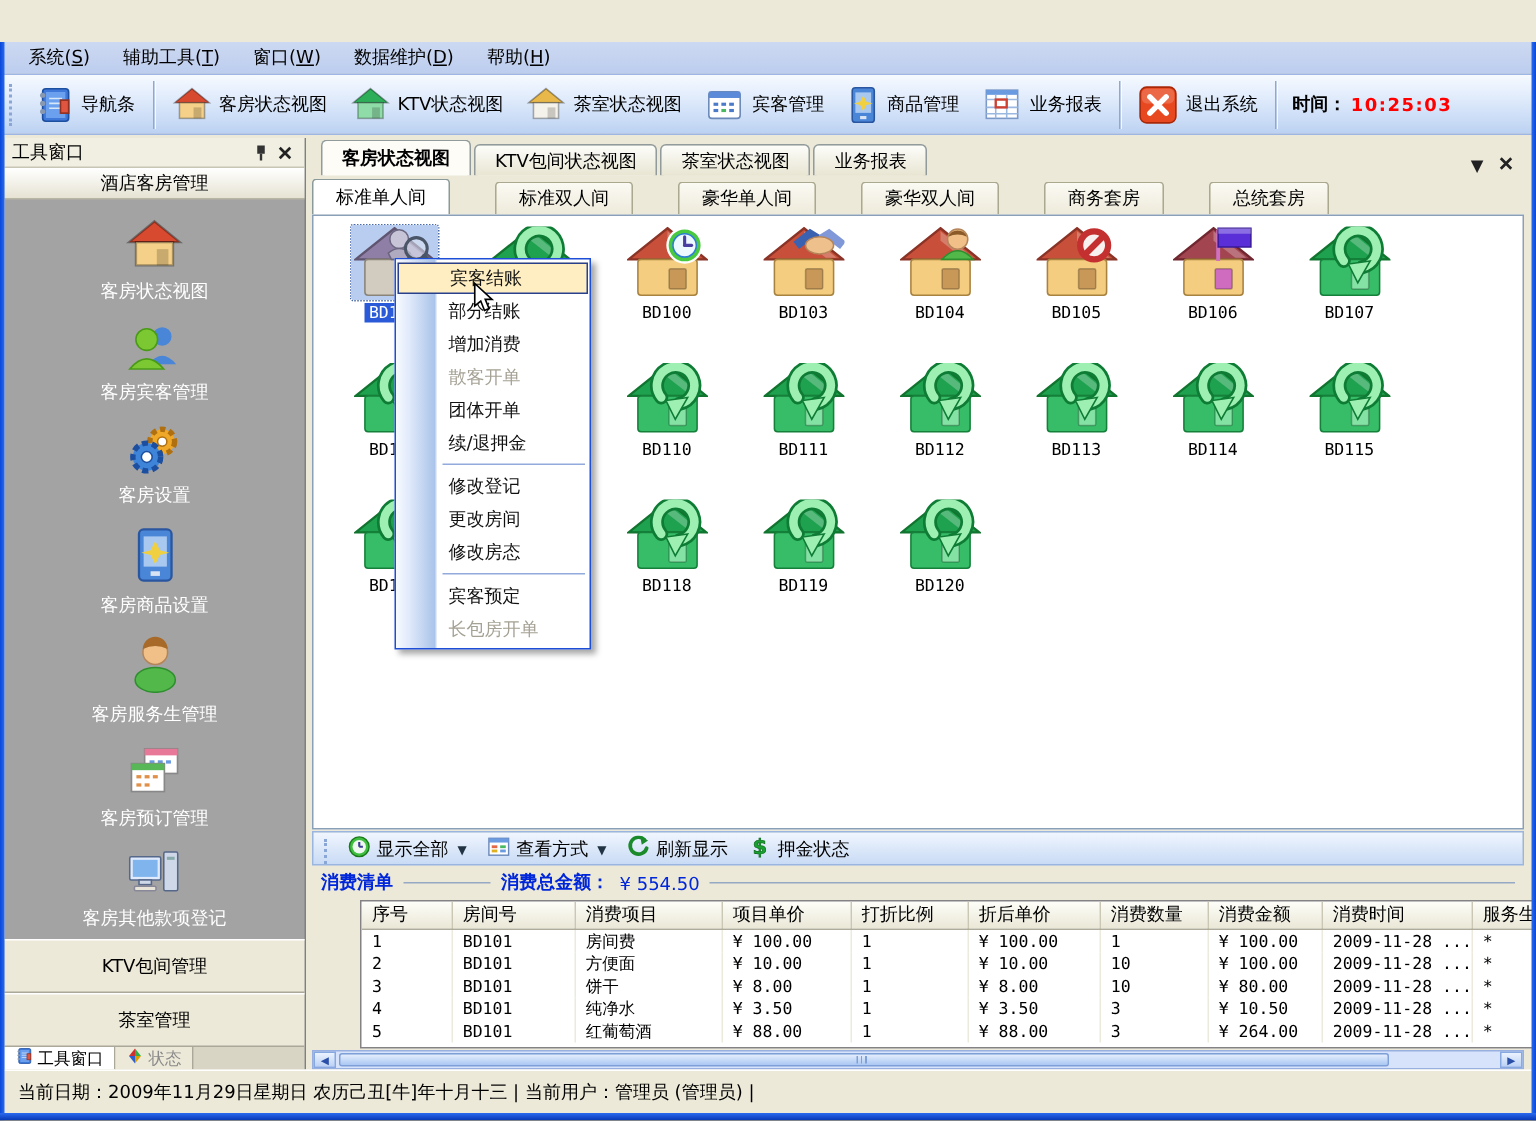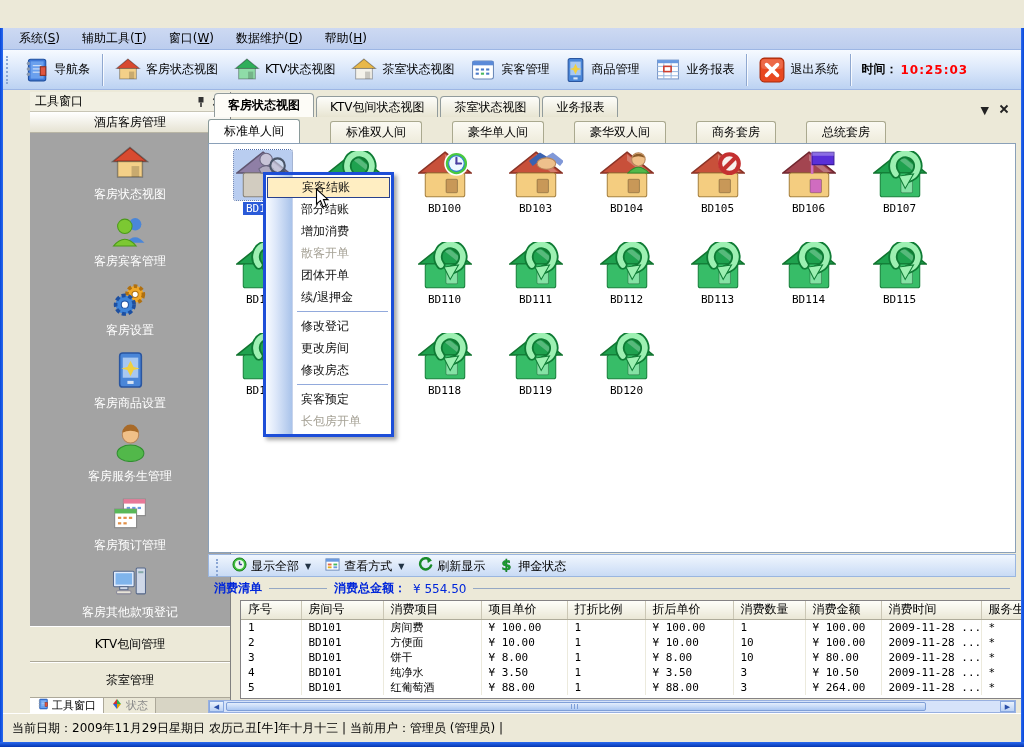--- a/index.html
+++ b/index.html
@@ -36,7 +36,7 @@
   .br{left:1021px;top:28px;width:3px;height:719px;background:linear-gradient(90deg,#2a6af0,#0847d8);}
   .bb{left:0;top:742px;width:1024px;height:5px;background:linear-gradient(180deg,#2a6af0,#0635b0);}
   
-  .sidebar{left:3px;top:92px;width:201px;height:621px;background:#a3a3a3;border-right:1px solid #808080;display:flex;flex-direction:column;margin-left:27px;}
+  .sidebar{left:3px;top:92px;width:201px;height:621px;background:#a3a3a3;border-right:1px solid #808080;display:flex;flex-direction:column;}
   .sb-header{height:20px;background:#f1efe2;border-bottom:1px solid #c8c5b5;display:flex;align-items:center;padding:0 5px;flex:0 0 auto;}
   .sb-header .ttl{flex:1;}
   .sb-hbtn{width:16px;height:15px;display:flex;align-items:center;justify-content:center;color:#222;font-weight:bold;}

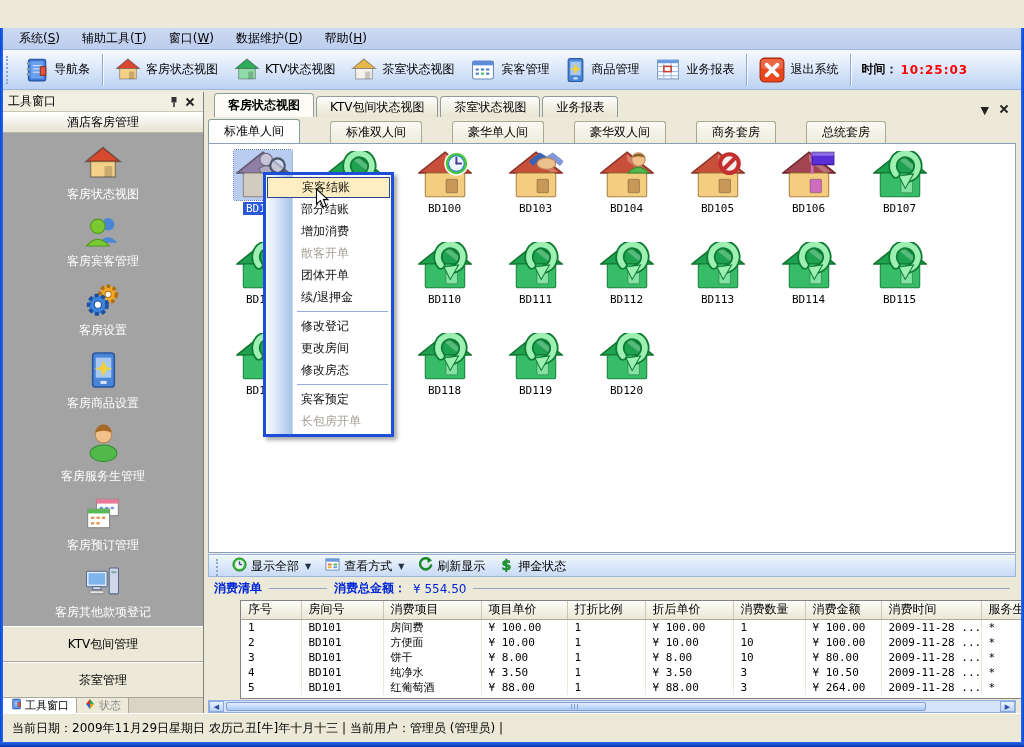--- a/index.html
+++ b/index.html
@@ -72,7 +72,7 @@
   .rlabel{margin-top:2px;padding:0 3px;font:11px "DejaVu Sans Mono","Liberation Mono",monospace;}
   .room.selected .rlabel{background:#2a5ad8;color:#fff;}
   
-  .ctx{position:absolute;left:54px;top:28px;width:131px;background:#fff;border:3px solid #1d4ed8;
+  .ctx{position:absolute;left:54px;top:28px;width:131px;background:#fff;border:1px solid #1d4ed8;
     box-shadow:3px 3px 4px rgba(0,0,0,.35);padding:2px 0;z-index:5;}
   .ctx-strip{position:absolute;left:0;top:0;bottom:0;width:27px;background:linear-gradient(90deg,#f8fbff,#dfe9fa 35%,#a9c3ea);border-right:1px solid #c8d4ec;}
   .ctx-item{position:relative;height:22px;display:flex;align-items:center;padding-left:35px;color:#111;cursor:pointer;}

